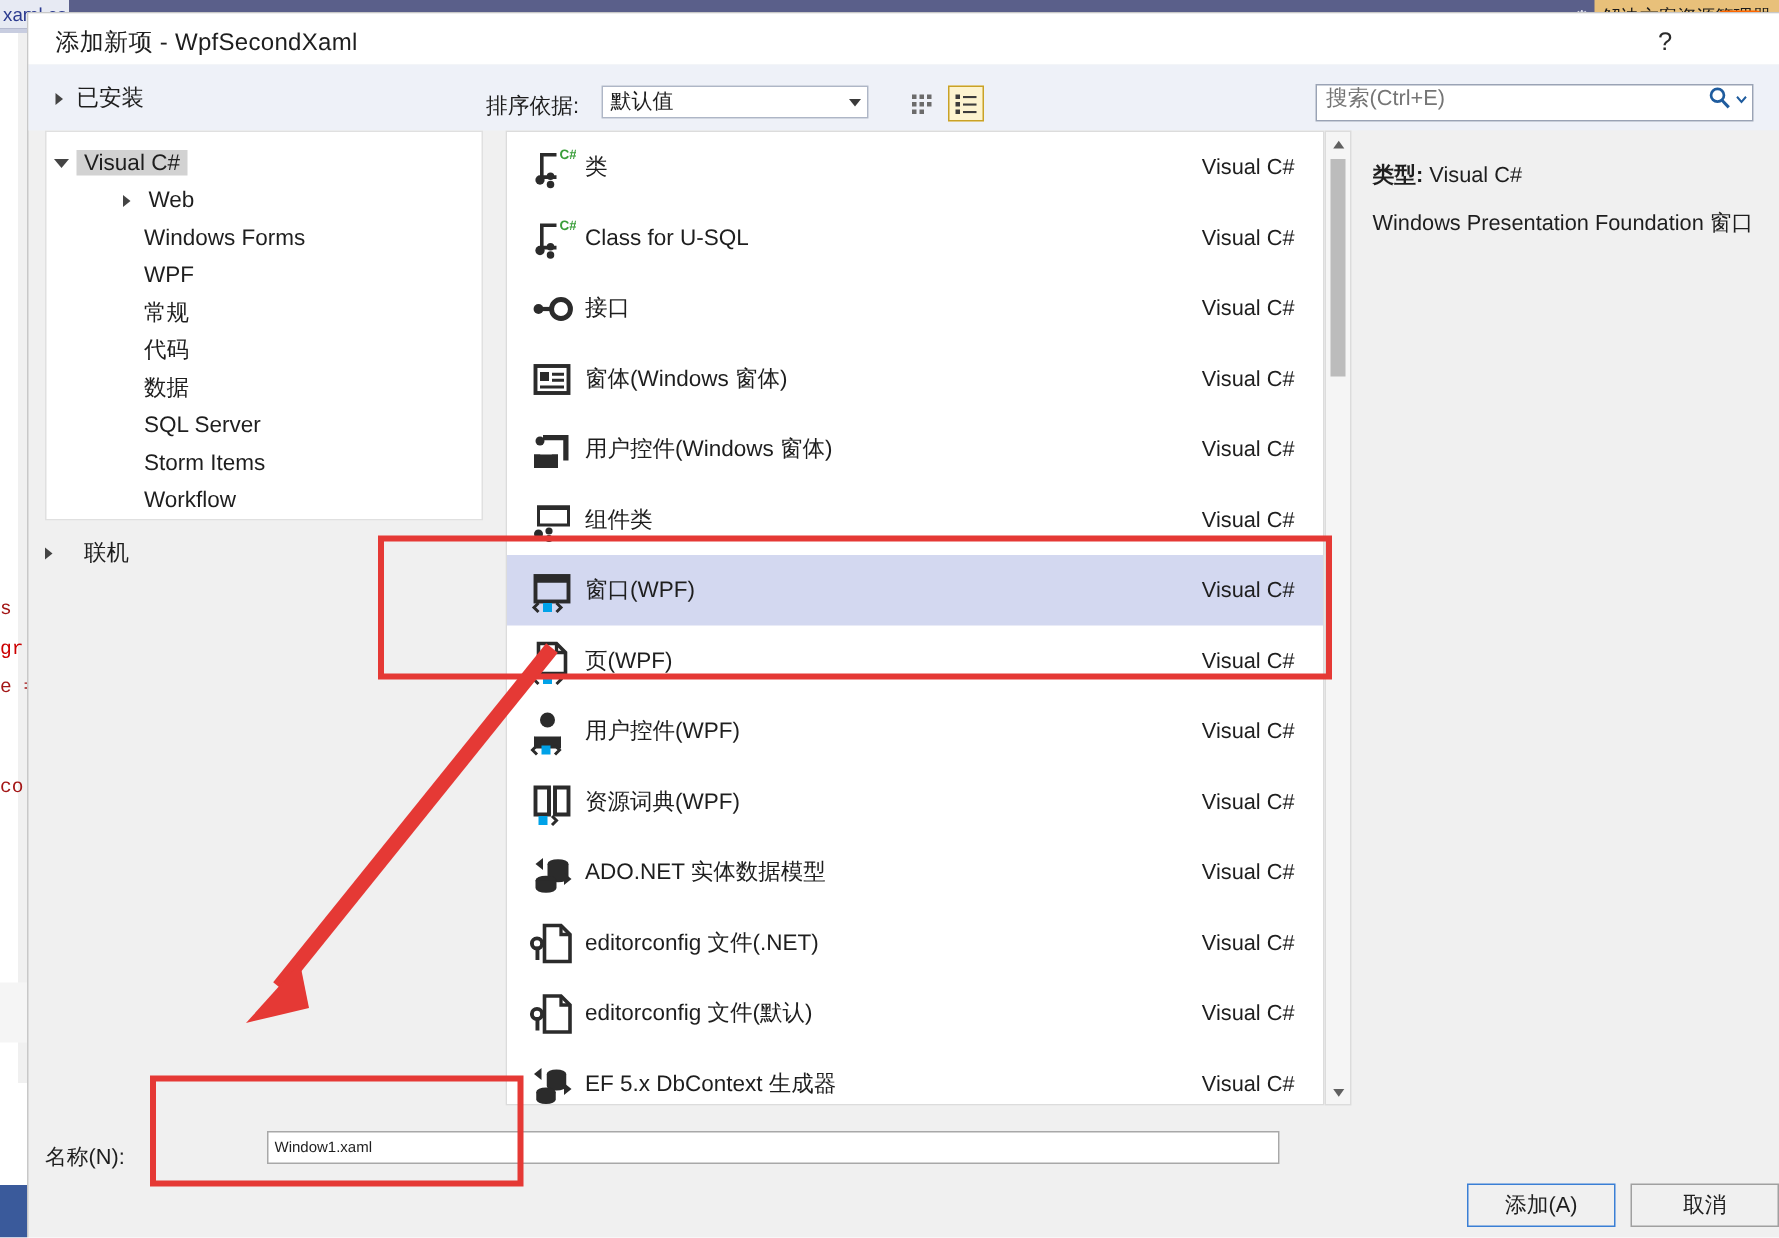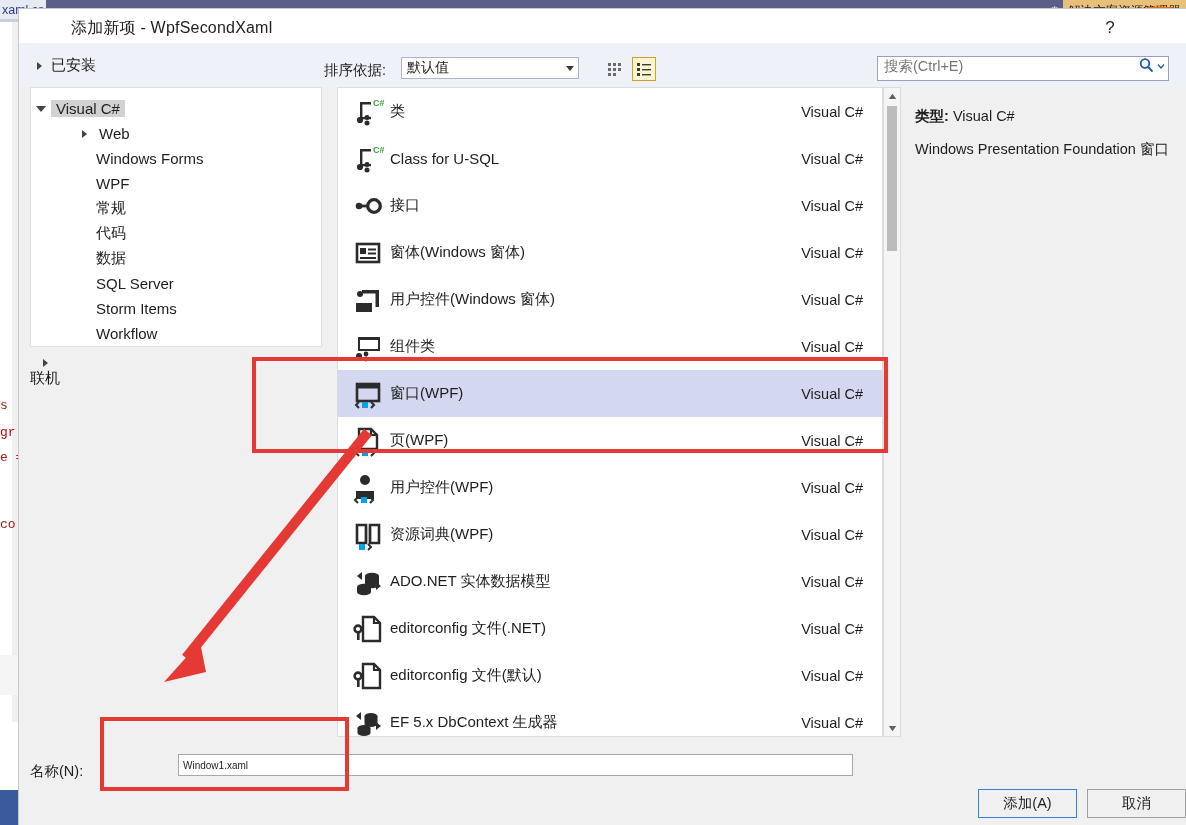--- a/index.html
+++ b/index.html
@@ -29,7 +29,7 @@
   #dlg{position:absolute;left:18px;top:8px;width:1168px;height:817px;background:#f0f0f0;
        border:1px solid #c8c8c8;border-bottom:none;border-right:none;box-sizing:border-box;}
   .dlg-titlebar{position:absolute;left:0;top:0;width:1168px;height:34px;background:#ffffff;}
-  .dlg-title{position:absolute;left:18px;top:9px;font-size:16px;color:#1e1e1e;letter-spacing:.2px;margin-left:34px;}
+  .dlg-title{position:absolute;left:18px;top:9px;font-size:16px;color:#1e1e1e;letter-spacing:.2px;}
   .dlg-help{position:absolute;left:1078px;top:8px;width:26px;height:22px;font-size:17px;color:#2b2b2b;
       display:flex;align-items:center;justify-content:center;cursor:pointer;}
 

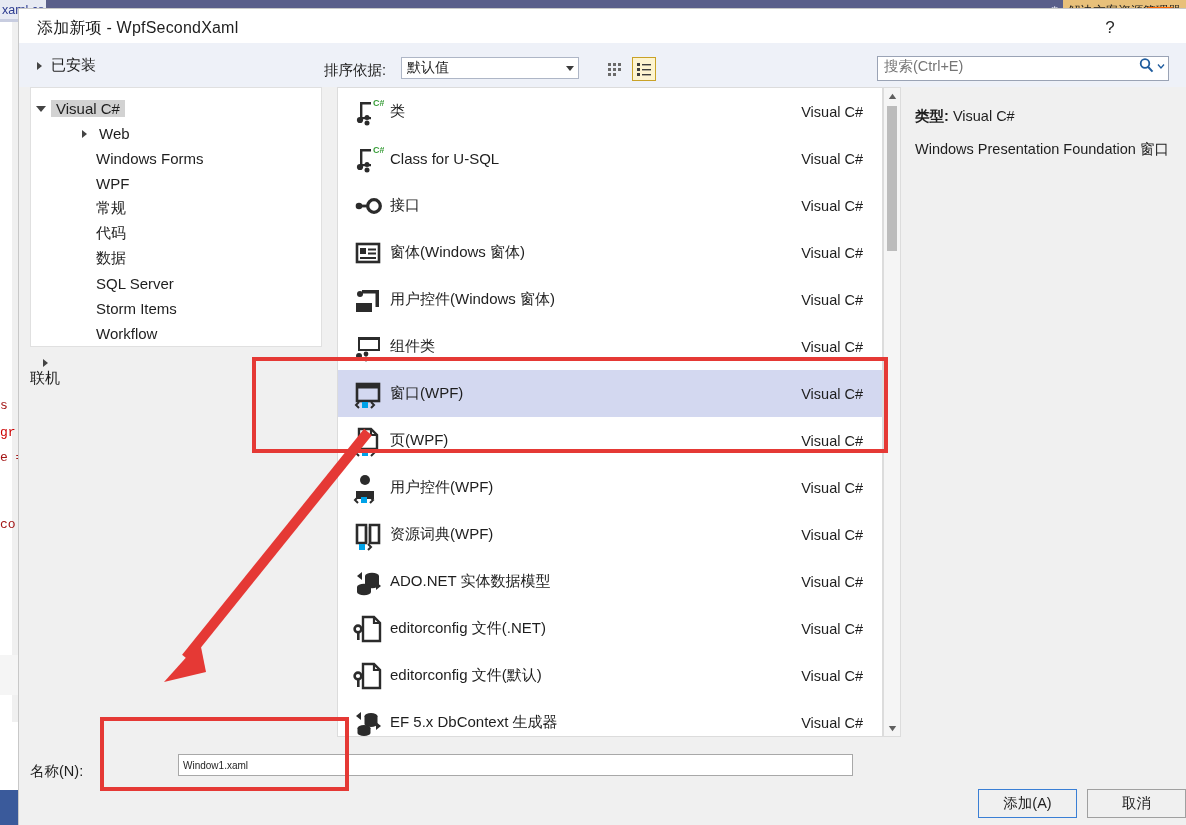--- a/index.html
+++ b/index.html
@@ -62,7 +62,7 @@
   .tnode.sel .lbl{background:#d2d2d2;}
   .tnode.lvl1{padding-left:15px;margin-left:28px;}
   .tnode.lvl2{padding-left:40px;}
-  .online{position:absolute;left:11px;top:350px;display:flex;align-items:center;gap:2px;font-size:15px;color:#1e1e1e;flex-direction:column;}
+  .online{position:absolute;left:11px;top:350px;display:flex;align-items:center;gap:21px;font-size:15px;color:#1e1e1e;}
 
   .midpane{position:absolute;left:318px;top:78px;width:546px;height:650px;background:#ffffff;
       border:1px solid #dcdcdc;box-sizing:border-box;overflow:hidden;}

